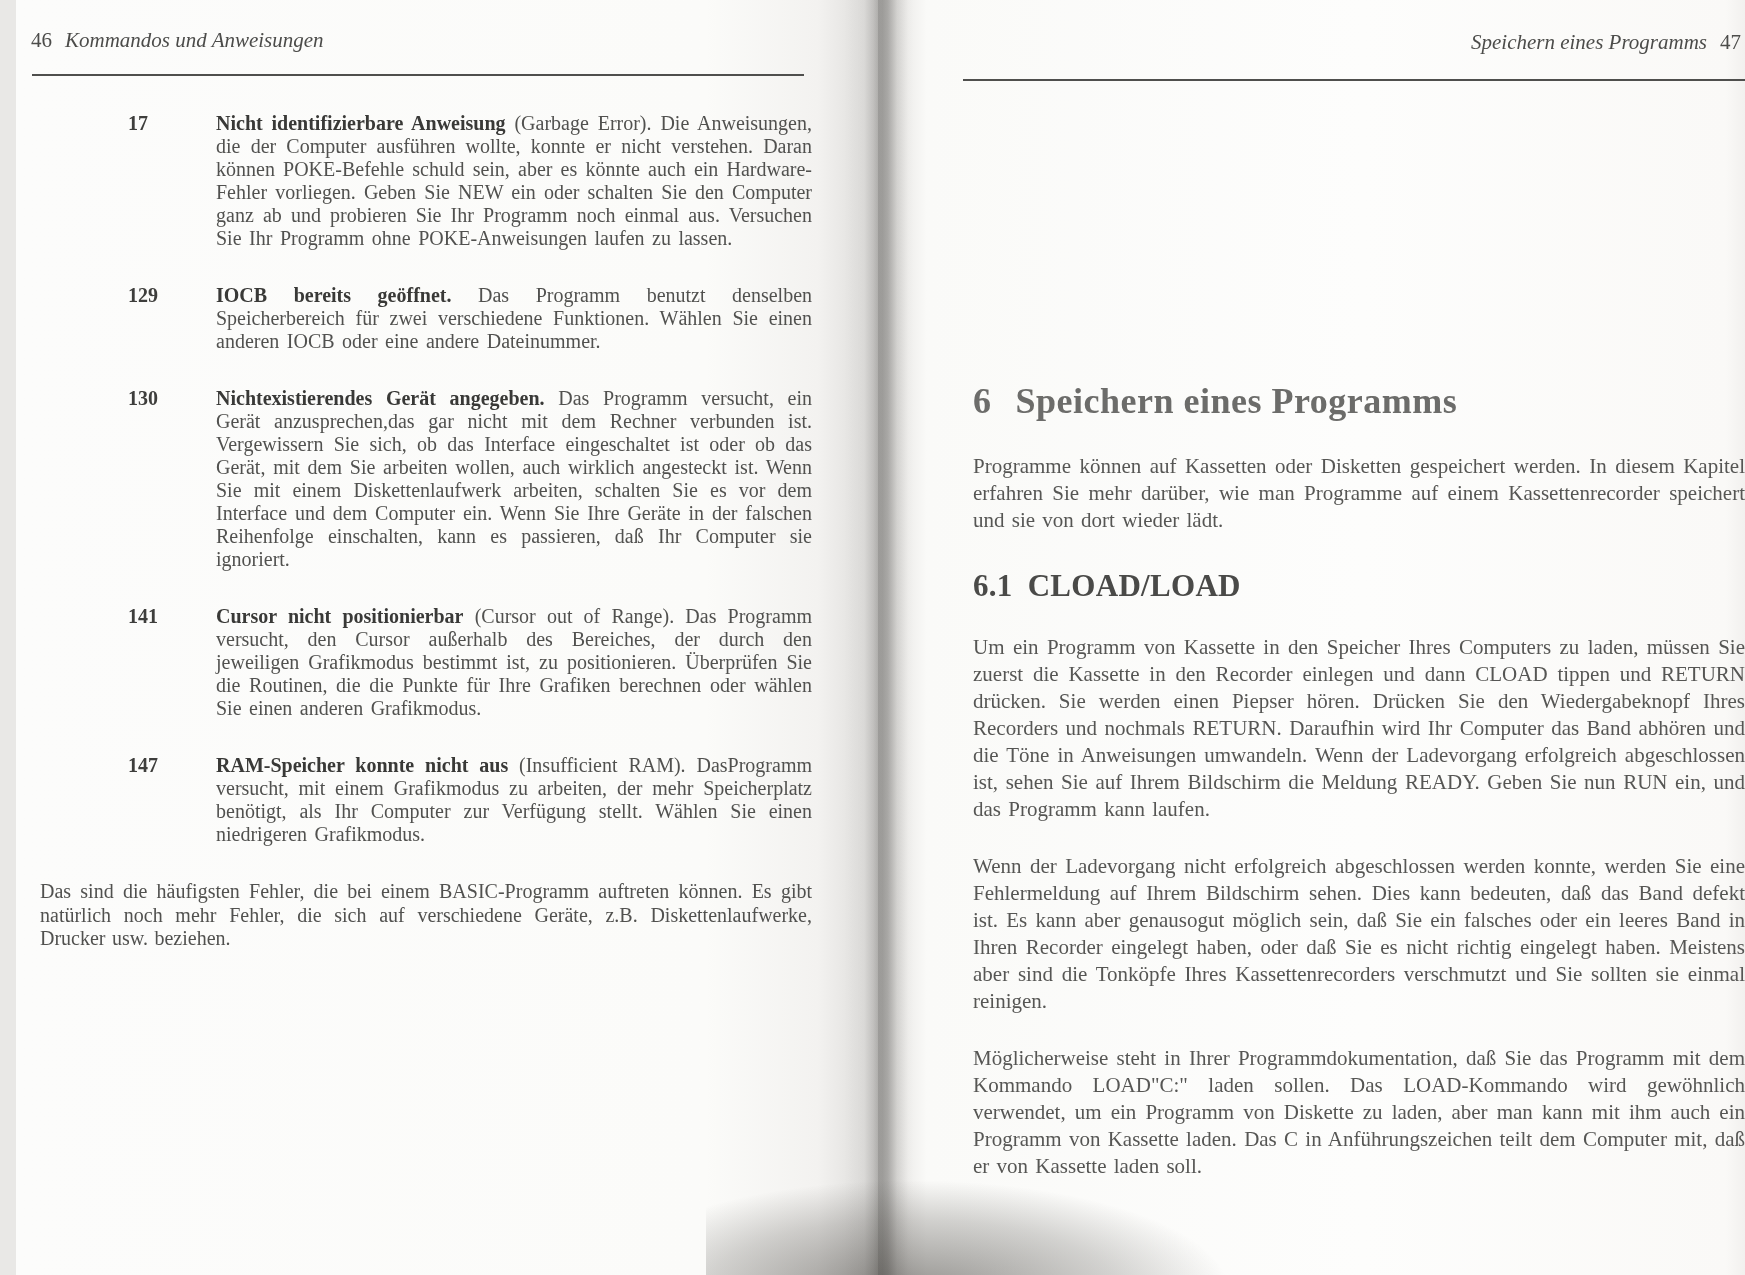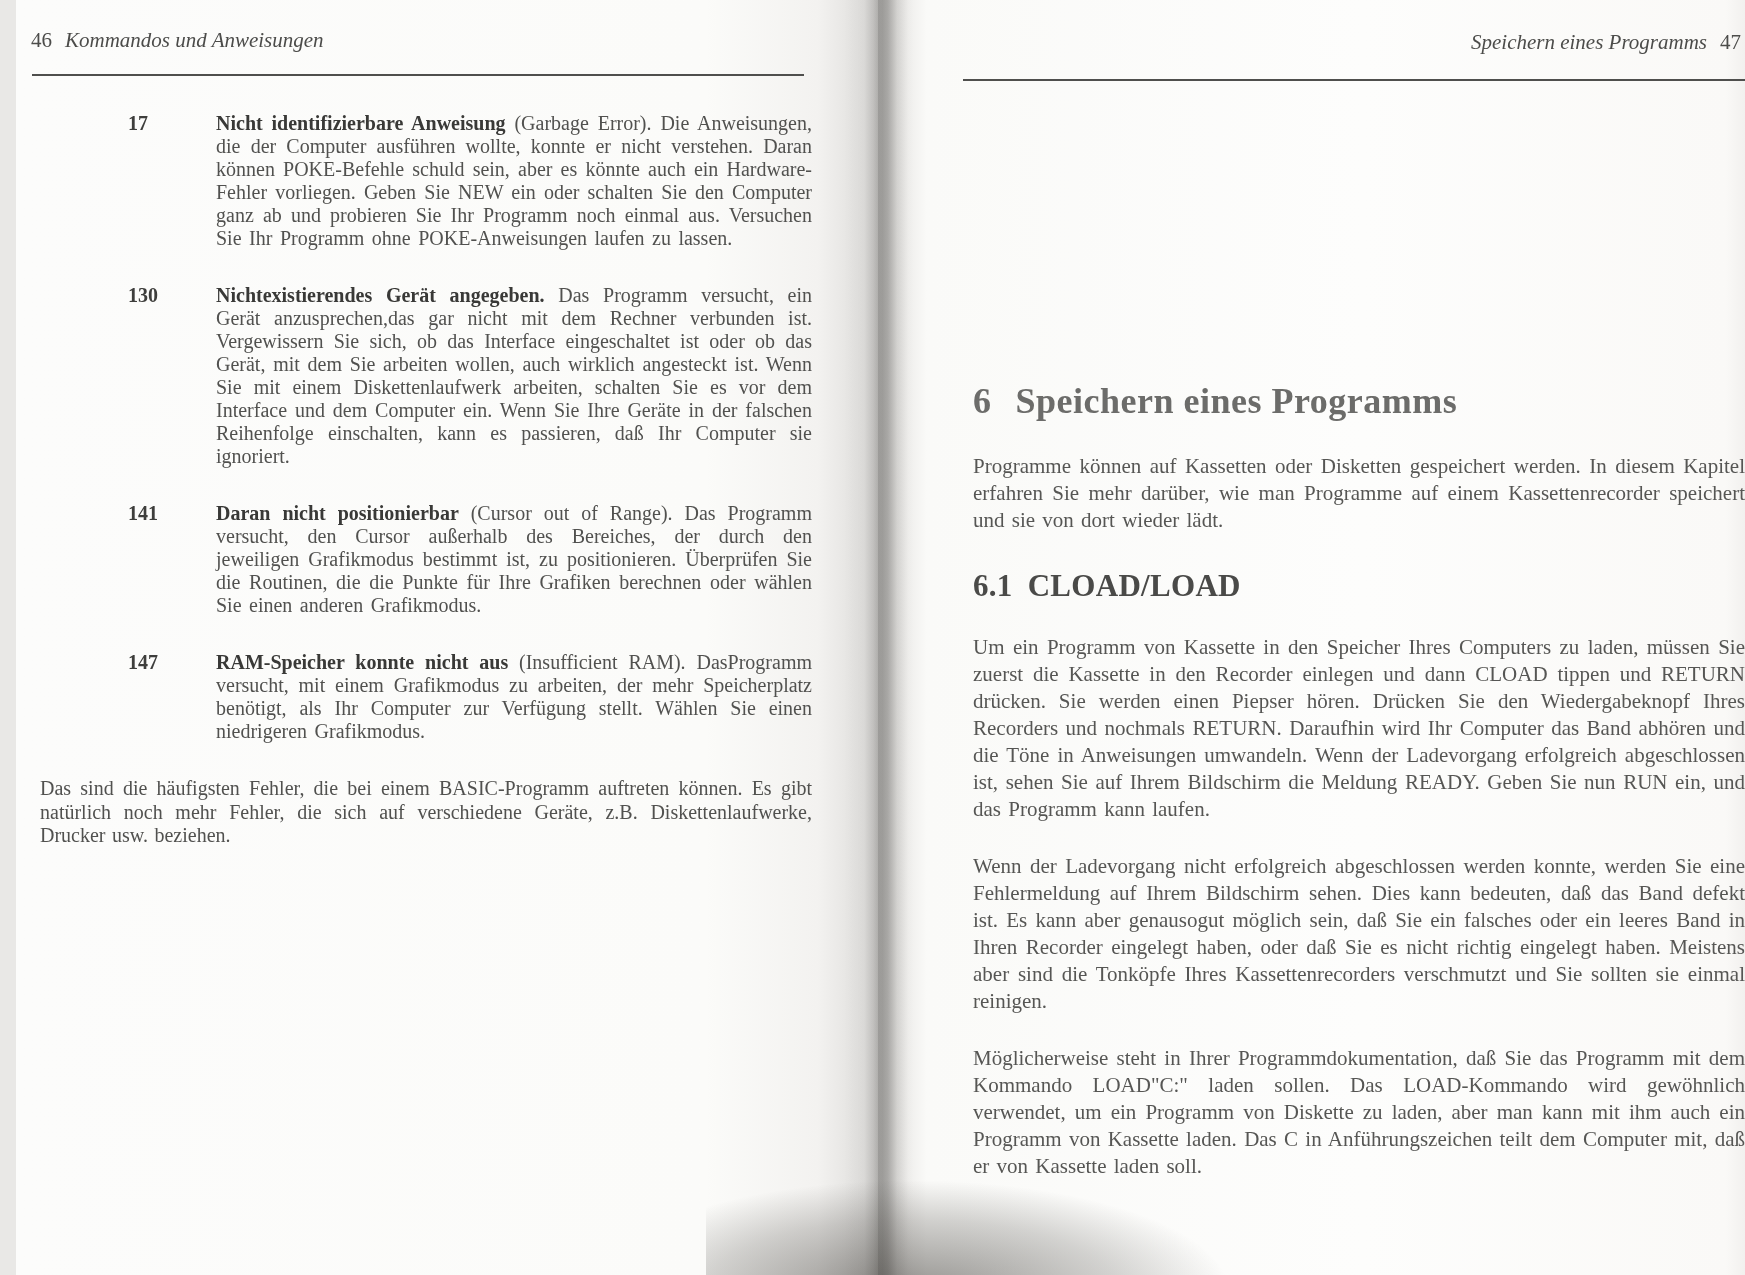--- a/index.html
+++ b/index.html
@@ -153,6 +153,10 @@
       </div>
 
 
+      <div class="error-row">
+        <div class="error-code">129</div>
+        <p class="error-text"><b>IOCB bereits geöffnet.</b><span> Das Programm benutzt denselben Speicherbereich für zwei verschiedene Funktionen. Wählen Sie einen anderen IOCB oder eine andere Dateinummer.</span></p>
+      </div>
 
       <div class="error-row">
         <div class="error-code">130</div>

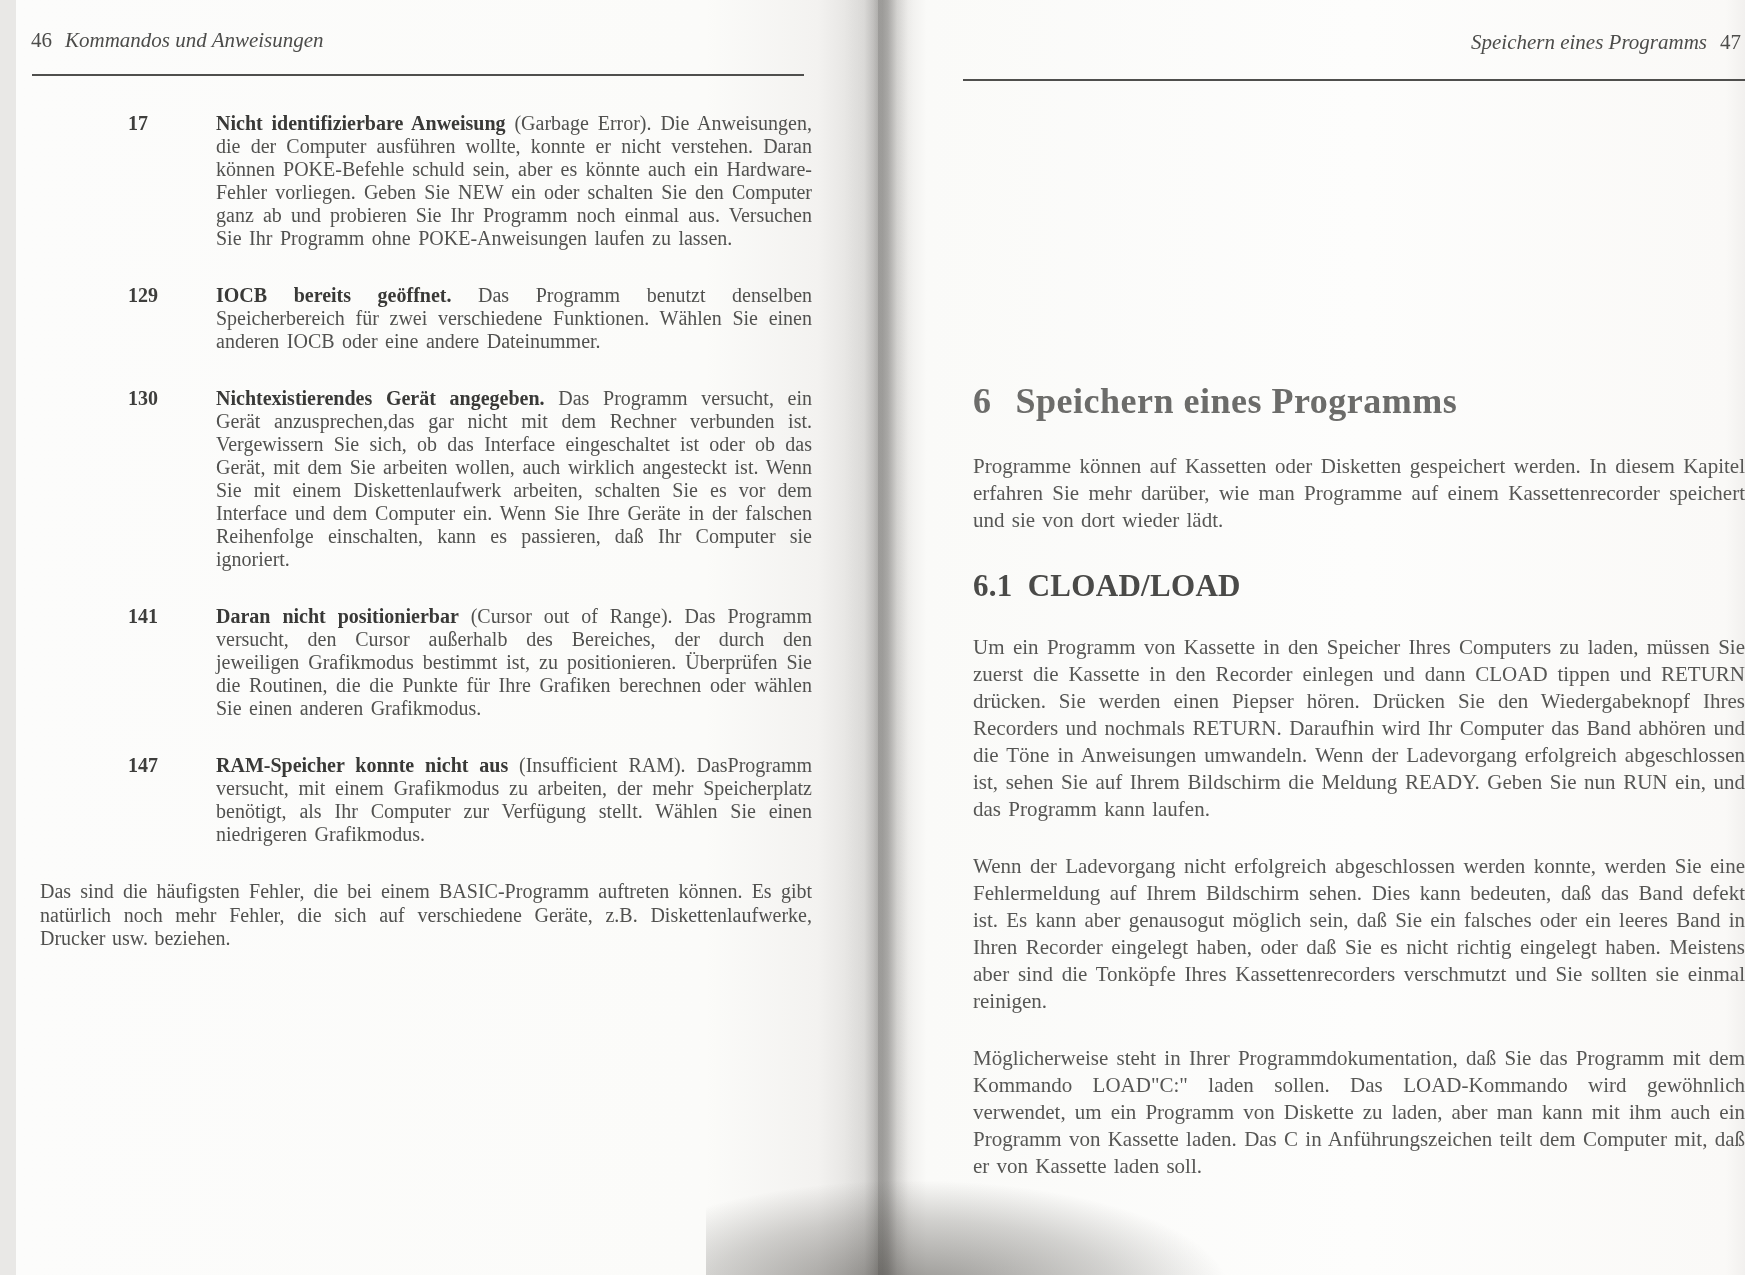--- a/index.html
+++ b/index.html
@@ -165,7 +165,7 @@
 
       <div class="error-row">
         <div class="error-code">141</div>
-        <p class="error-text"><b>Daran nicht positionierbar</b><span> (Cursor out of Range). Das Programm versucht, den Cursor außerhalb des Bereiches, der durch den jeweiligen Grafikmodus bestimmt ist, zu positionieren. Überprüfen Sie die Routinen, die die Punkte für Ihre Grafiken berechnen oder wählen Sie einen anderen Grafikmodus.</span></p>
+        <p class="error-text"><b>Cursor nicht positionierbar</b><span> (Cursor out of Range). Das Programm versucht, den Cursor außerhalb des Bereiches, der durch den jeweiligen Grafikmodus bestimmt ist, zu positionieren. Überprüfen Sie die Routinen, die die Punkte für Ihre Grafiken berechnen oder wählen Sie einen anderen Grafikmodus.</span></p>
       </div>
 
       <div class="error-row">

